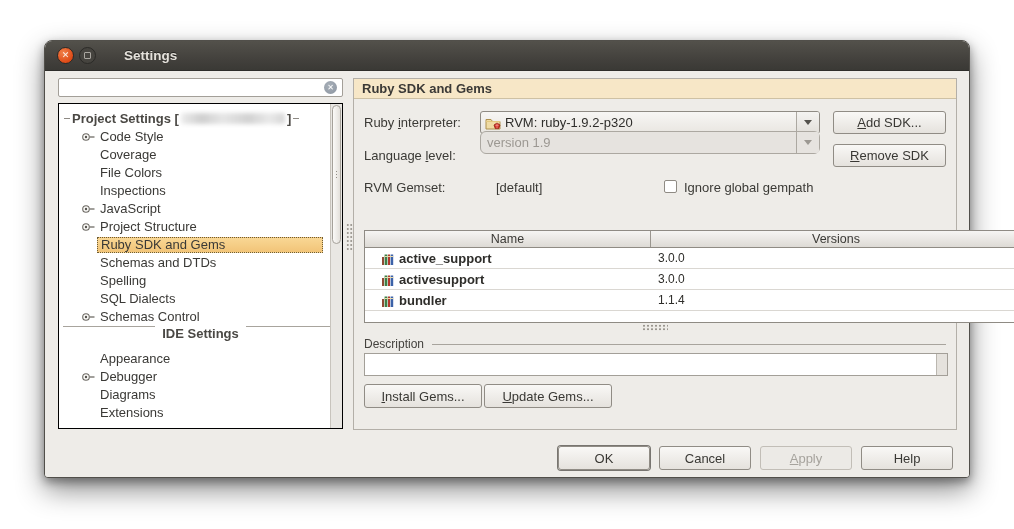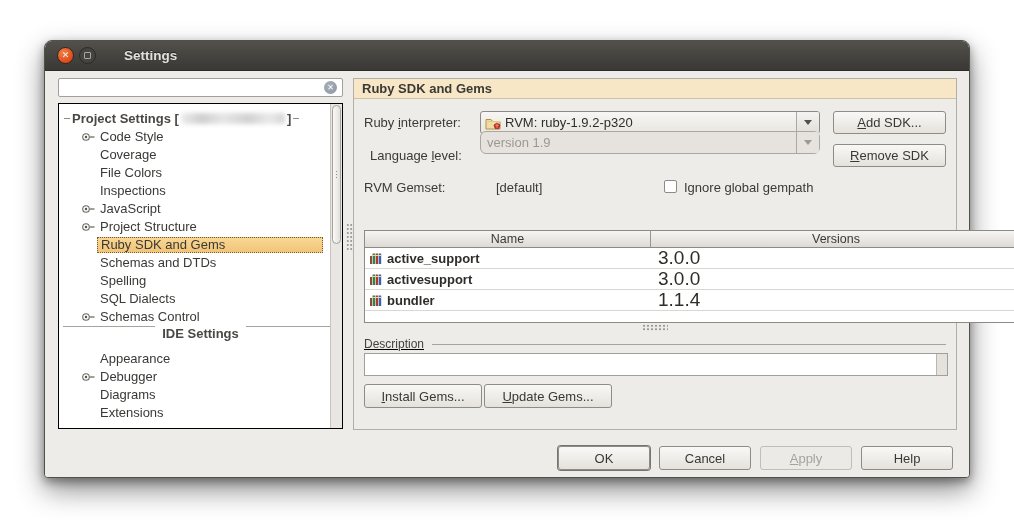--- a/index.html
+++ b/index.html
@@ -382,7 +382,7 @@
       </div>
       <button class="btn sdk-btn" style="top:32px;"><u>A</u>dd SDK...</button>
 
-      <span class="form-label" style="top:69px;margin-left:6px;">Language <u>l</u>evel:</span>
+      <span class="form-label" style="top:69px;">Language <u>l</u>evel:</span>
       <div class="combo disabled" style="top:52px;border-radius:6px;">
         <span class="combo-text" style="padding-left:6px;">version 1.9</span>
         <span class="arrow-btn">

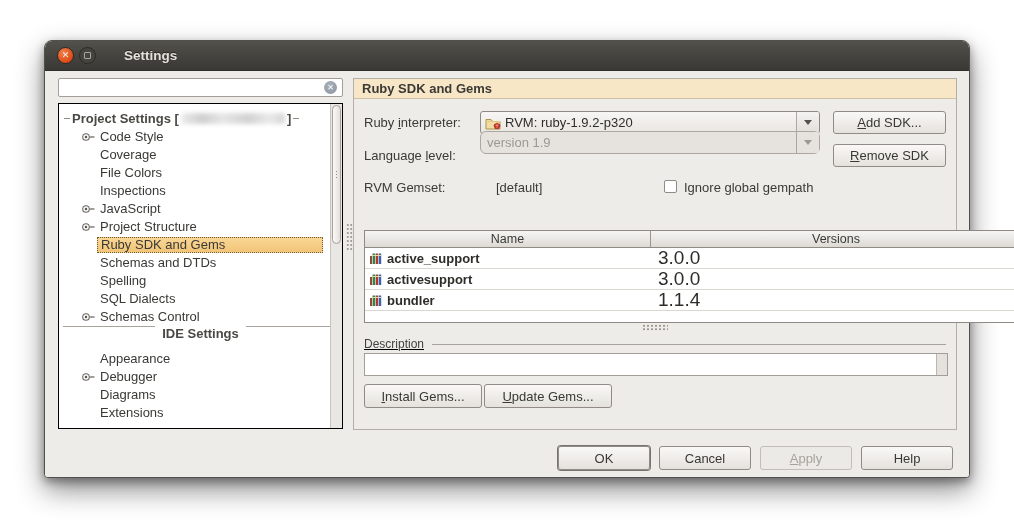--- a/index.html
+++ b/index.html
@@ -131,7 +131,7 @@
   .gt-h-corner { width:13px; background:linear-gradient(#F6F5F3,#DDDAD5); }
   .gt-rows { position:absolute; left:0; top:17px; right:13px; bottom:0; overflow:hidden; }
   .gem-row { height:21px; display:flex; align-items:center; border-bottom:1px solid #DAD7D2; }
-  .gem-name-cell { width:286px; display:flex; align-items:center; padding-left:5px; }
+  .gem-name-cell { width:286px; display:flex; align-items:flex-end; padding-left:17px; }
   .gem-icon { margin-right:5px; flex:none; }
   .gem-name { font-size:13px; font-weight:bold; color:#2E2D2A; }
   .gem-version { font-size:19px; color:#2E2D2A; padding-left:7px; }

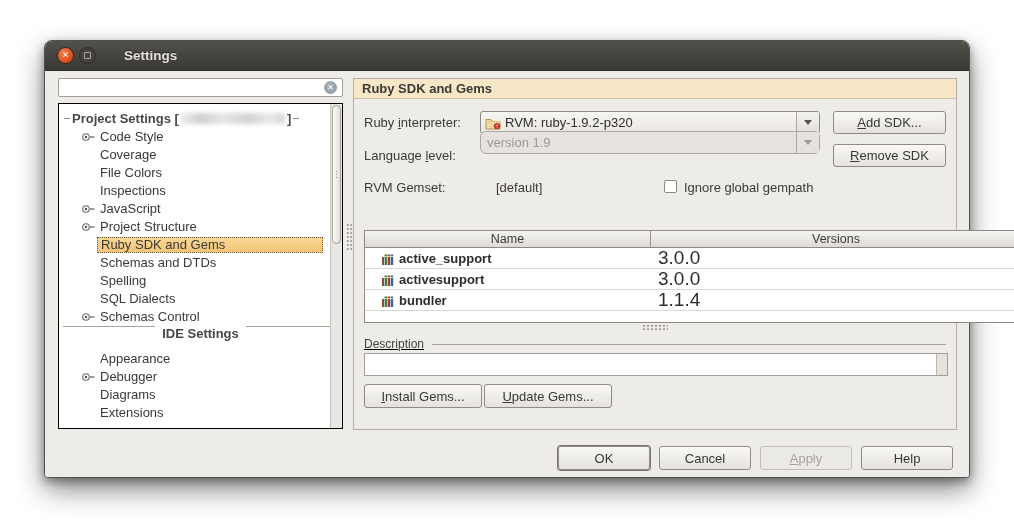--- a/index.html
+++ b/index.html
@@ -134,7 +134,7 @@
   .gem-name-cell { width:286px; display:flex; align-items:flex-end; padding-left:17px; }
   .gem-icon { margin-right:5px; flex:none; }
   .gem-name { font-size:13px; font-weight:bold; color:#2E2D2A; }
-  .gem-version { font-size:19px; color:#2E2D2A; padding-left:7px; }
+  .gem-version { font-size:12px; color:#2E2D2A; padding-left:7px; }
   .gt-scrollbar { position:absolute; right:0; top:17px; bottom:0; width:13px; background:#EAE8E4; border-left:1px solid #B5B1AA; }
   .gt-thumb { position:absolute; left:1px; right:1px; top:1px; height:26px; background:linear-gradient(90deg,#F8F7F5,#E6E3DE); border:1px solid #A8A49D; border-radius:2px; }
 

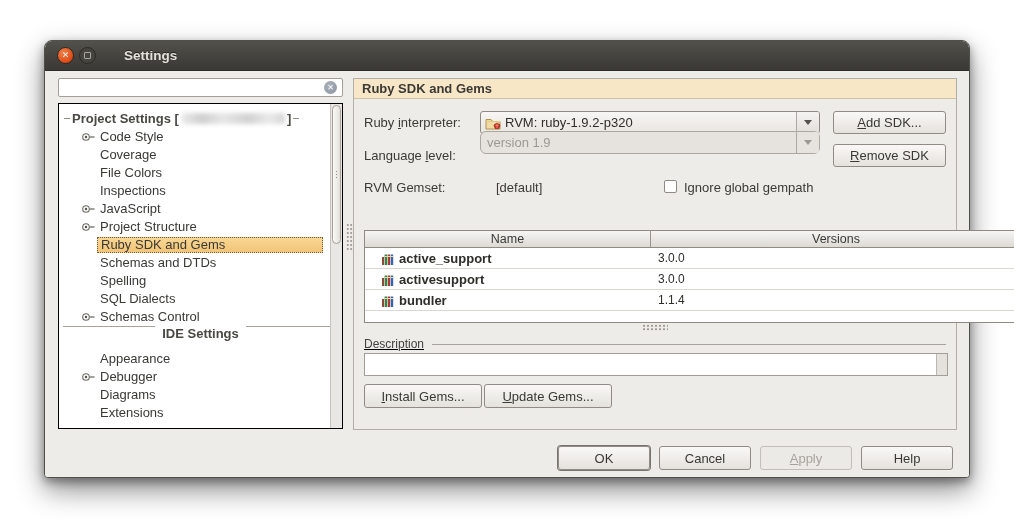--- a/index.html
+++ b/index.html
@@ -453,7 +453,7 @@
 
       <div class="resize-grip"></div>
 
-      <div class="sep-row" style="top:258px;text-decoration:underline;">
+      <div class="sep-row" style="top:258px;">
         <span class="sep-title">Description</span>
         <span class="line"></span>
       </div>

